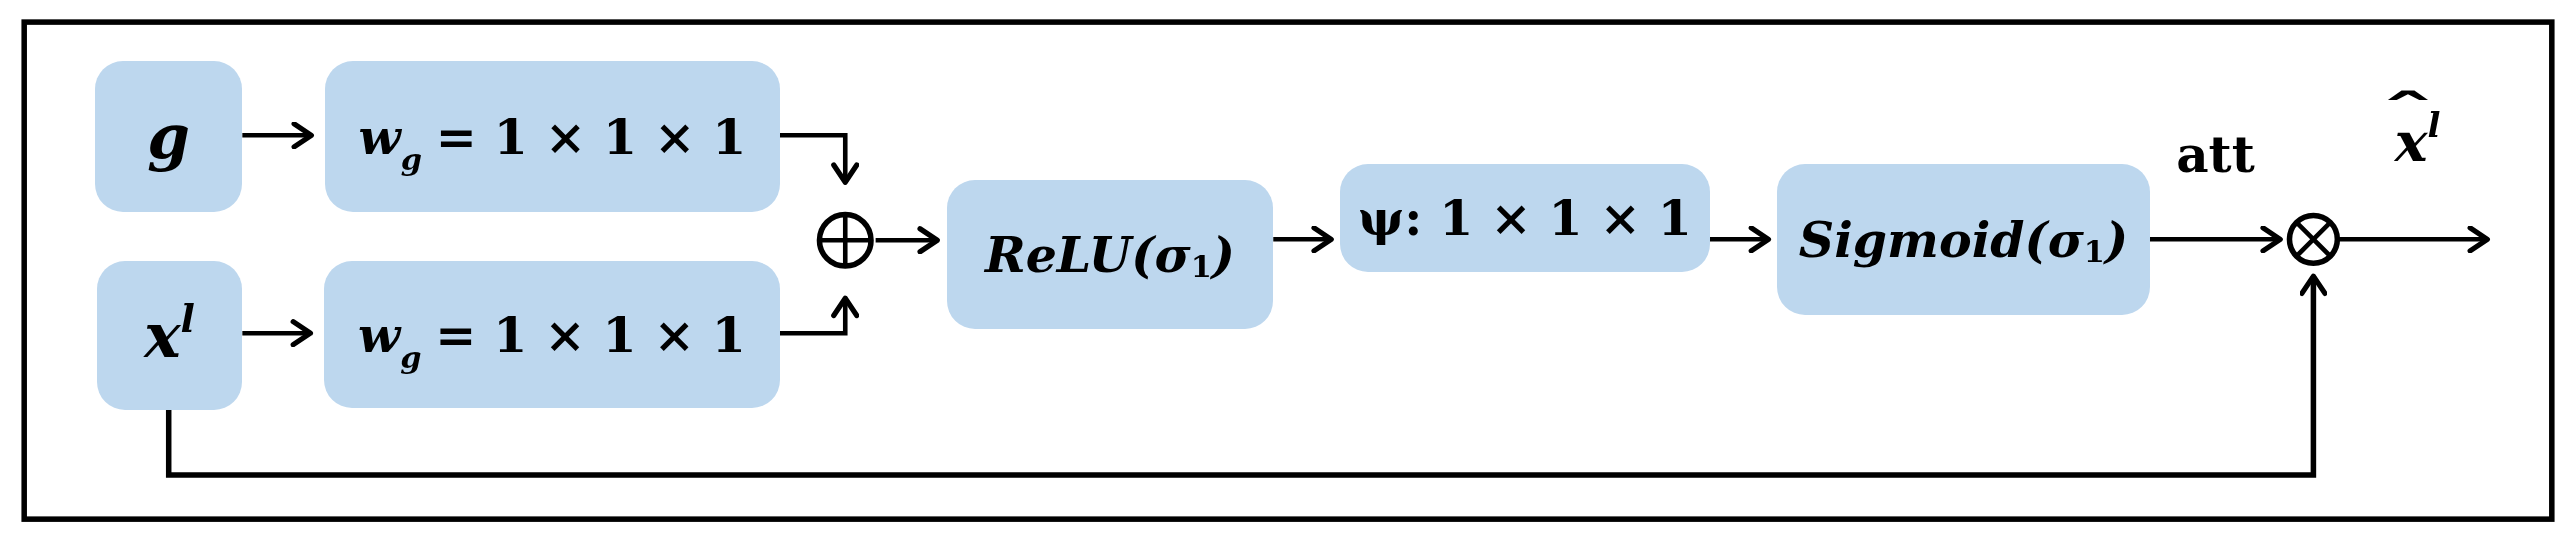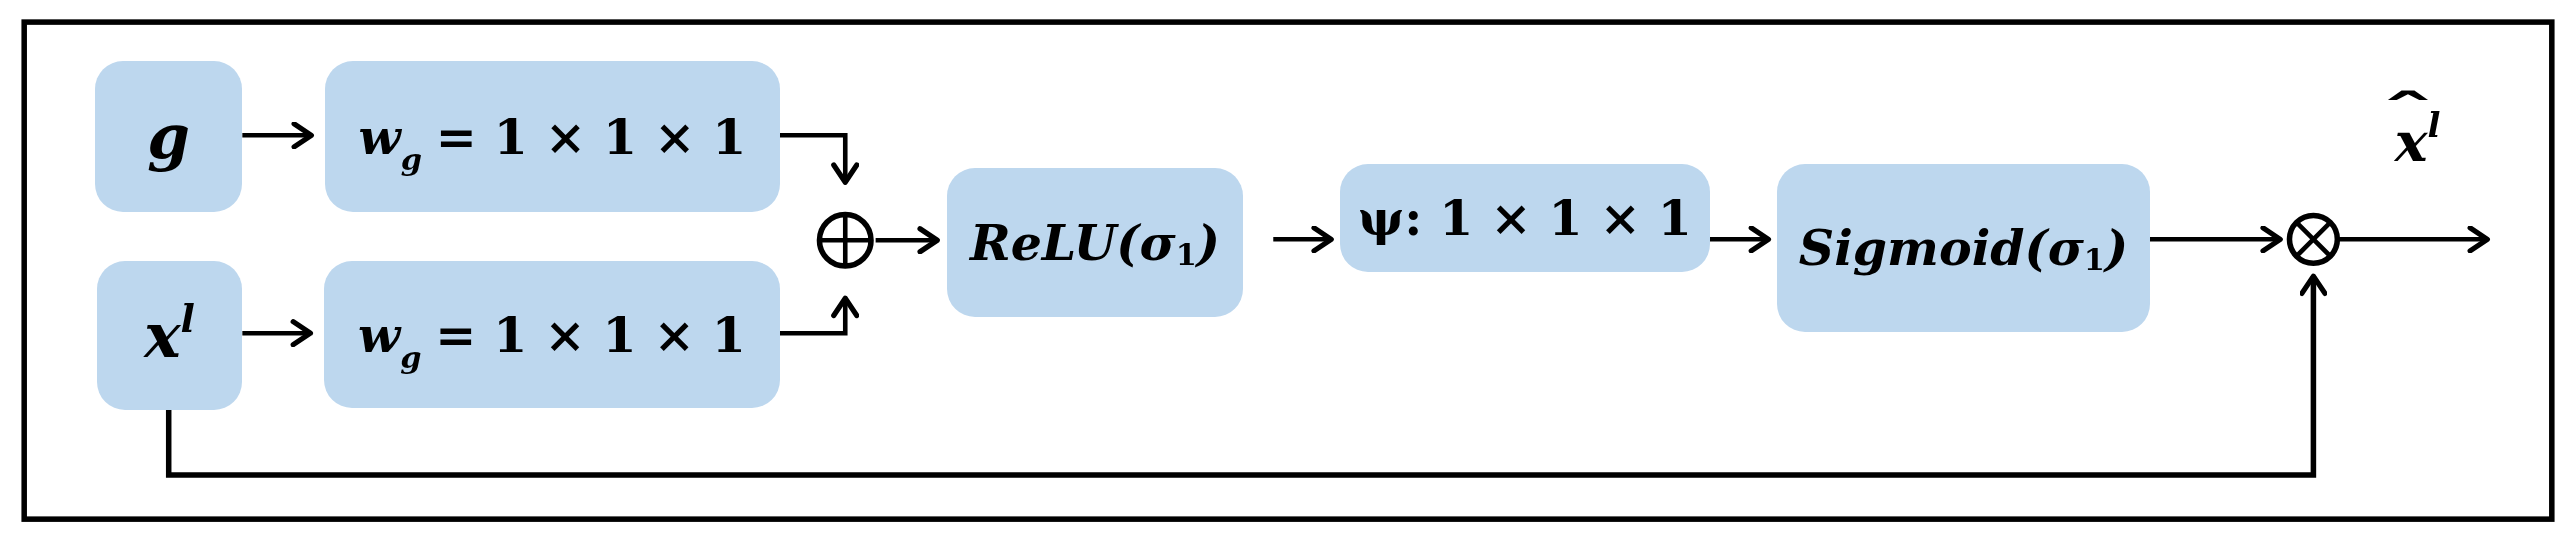--- a/index.html
+++ b/index.html
@@ -125,6 +125,7 @@
     <span><span>Sigmoid(σ</span><span class="sigsub">1</span><span>)</span></span>
   </div>
 
+  <div class="flabel" id="att-label">att</div>
 
   <div class="flabel" id="output-label">
     <span class="xwrap"><span class="hat">ˆ</span><span>x</span></span><sup>l</sup>

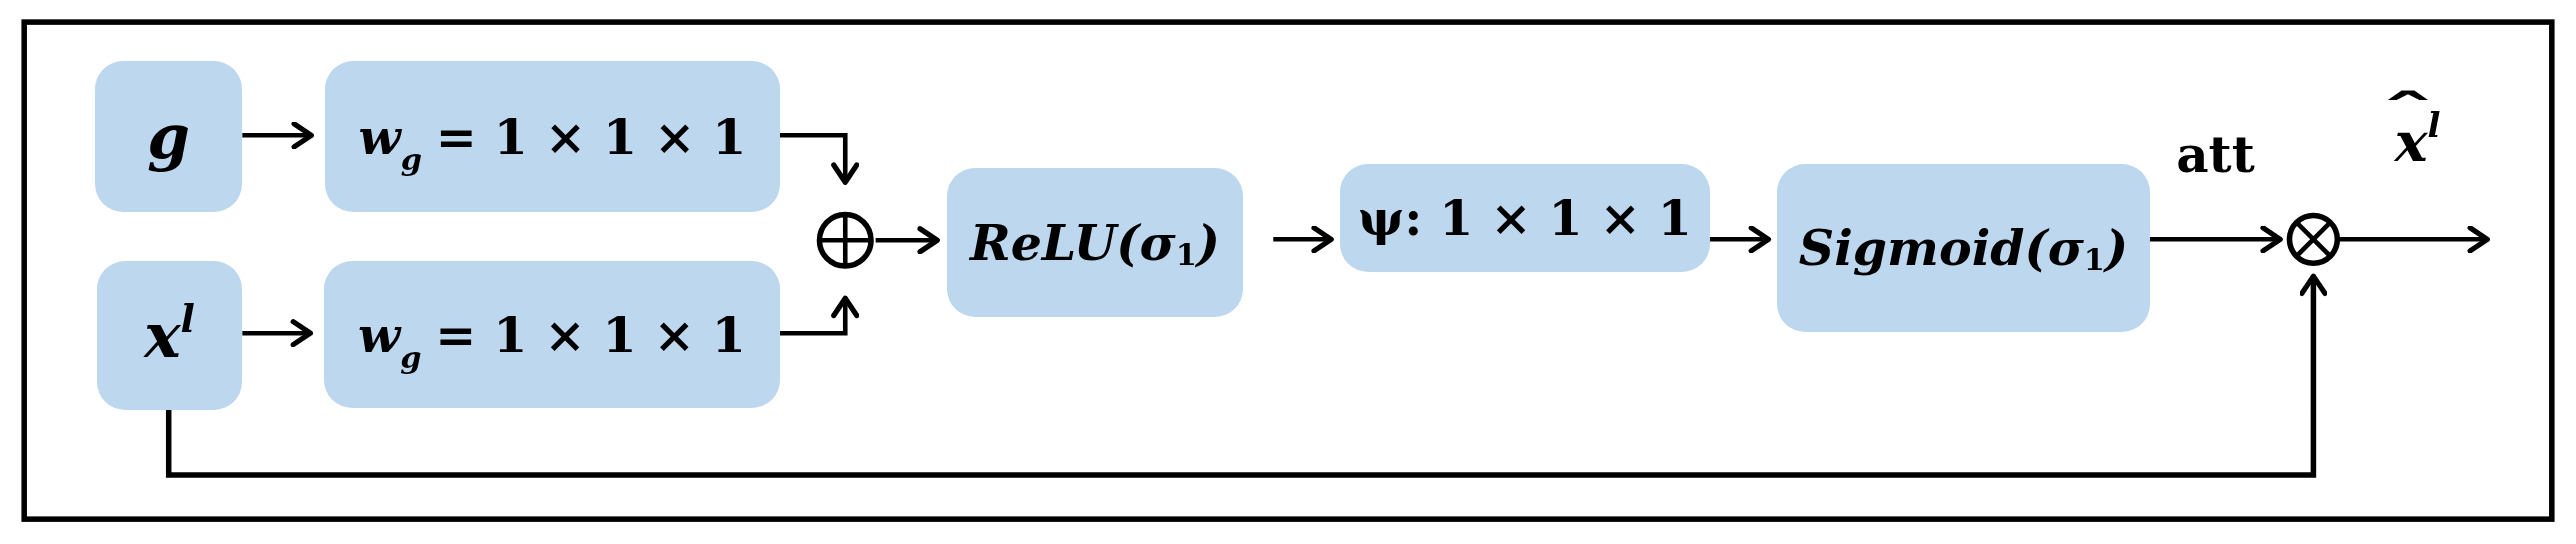--- a/index.html
+++ b/index.html
@@ -45,7 +45,7 @@
   #node-wg-top  {left:325px; top:61px;  width:455px; height:151px;}
   #node-xl      {left:97px; top:261px; width:145px; height:149px;}
   #node-wg-bot  {left:324px; top:261px; width:456px; height:147px;}
-  #node-relu    {left:947px;top:168px; width:296px; height:149px;}
+  #node-relu    {left:947px;top:180px; width:326px; height:149px;}
   #node-psi     {left:1340px;top:164px; width:370px; height:108px;}
   #node-sigmoid {left:1777px;top:164px; width:373px; height:168px;}
   #node-g, #node-xl{font-size:61px;}

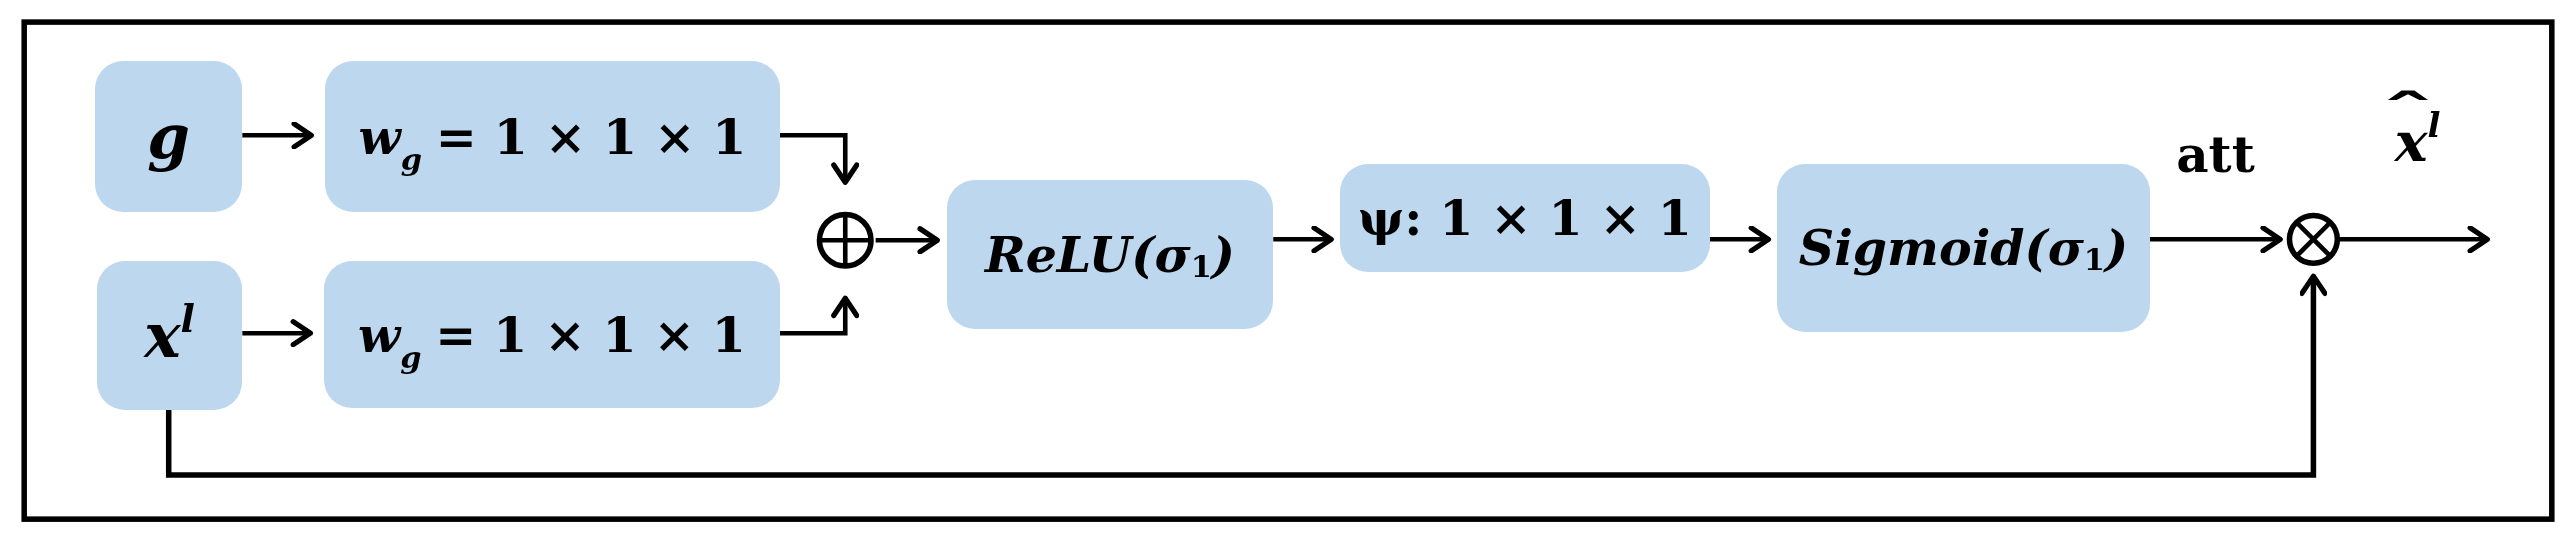--- a/index.html
+++ b/index.html
@@ -47,7 +47,7 @@
   #node-wg-bot  {left:324px; top:261px; width:456px; height:147px;}
   #node-relu    {left:947px;top:180px; width:326px; height:149px;}
   #node-psi     {left:1340px;top:164px; width:370px; height:108px;}
-  #node-sigmoid {left:1777px;top:164px; width:373px; height:168px;}
+  #node-sigmoid {left:1777px;top:164px; width:373px; height:151px;}
   #node-g, #node-xl{font-size:61px;}
 </style>
 </head>

